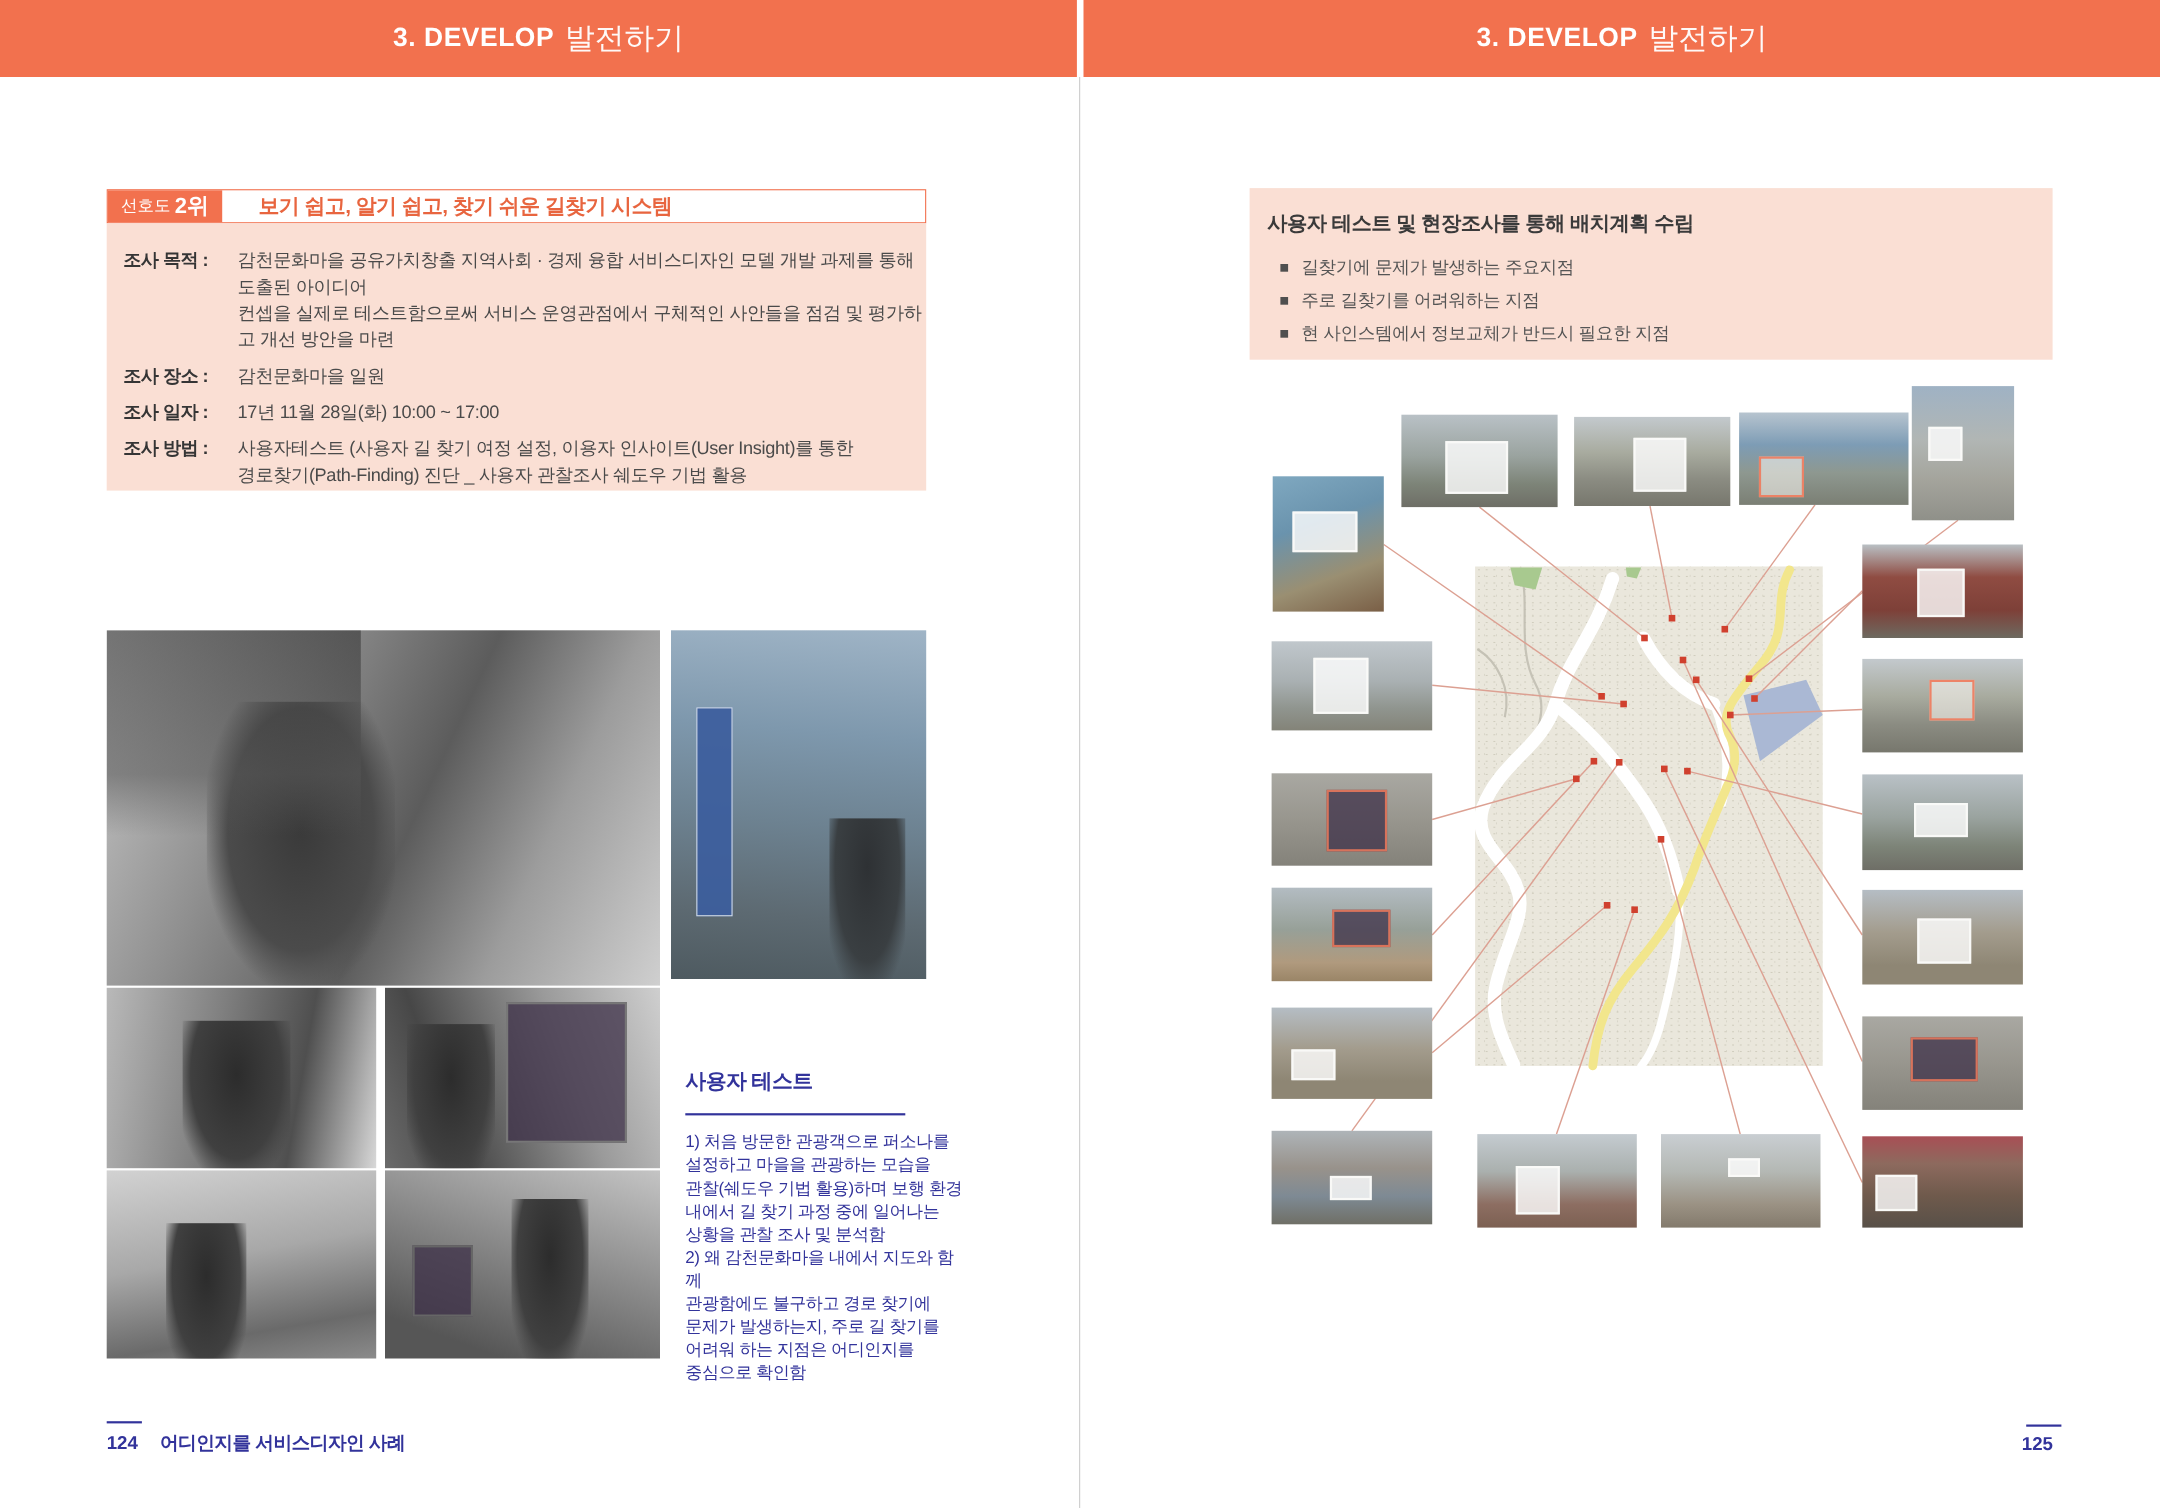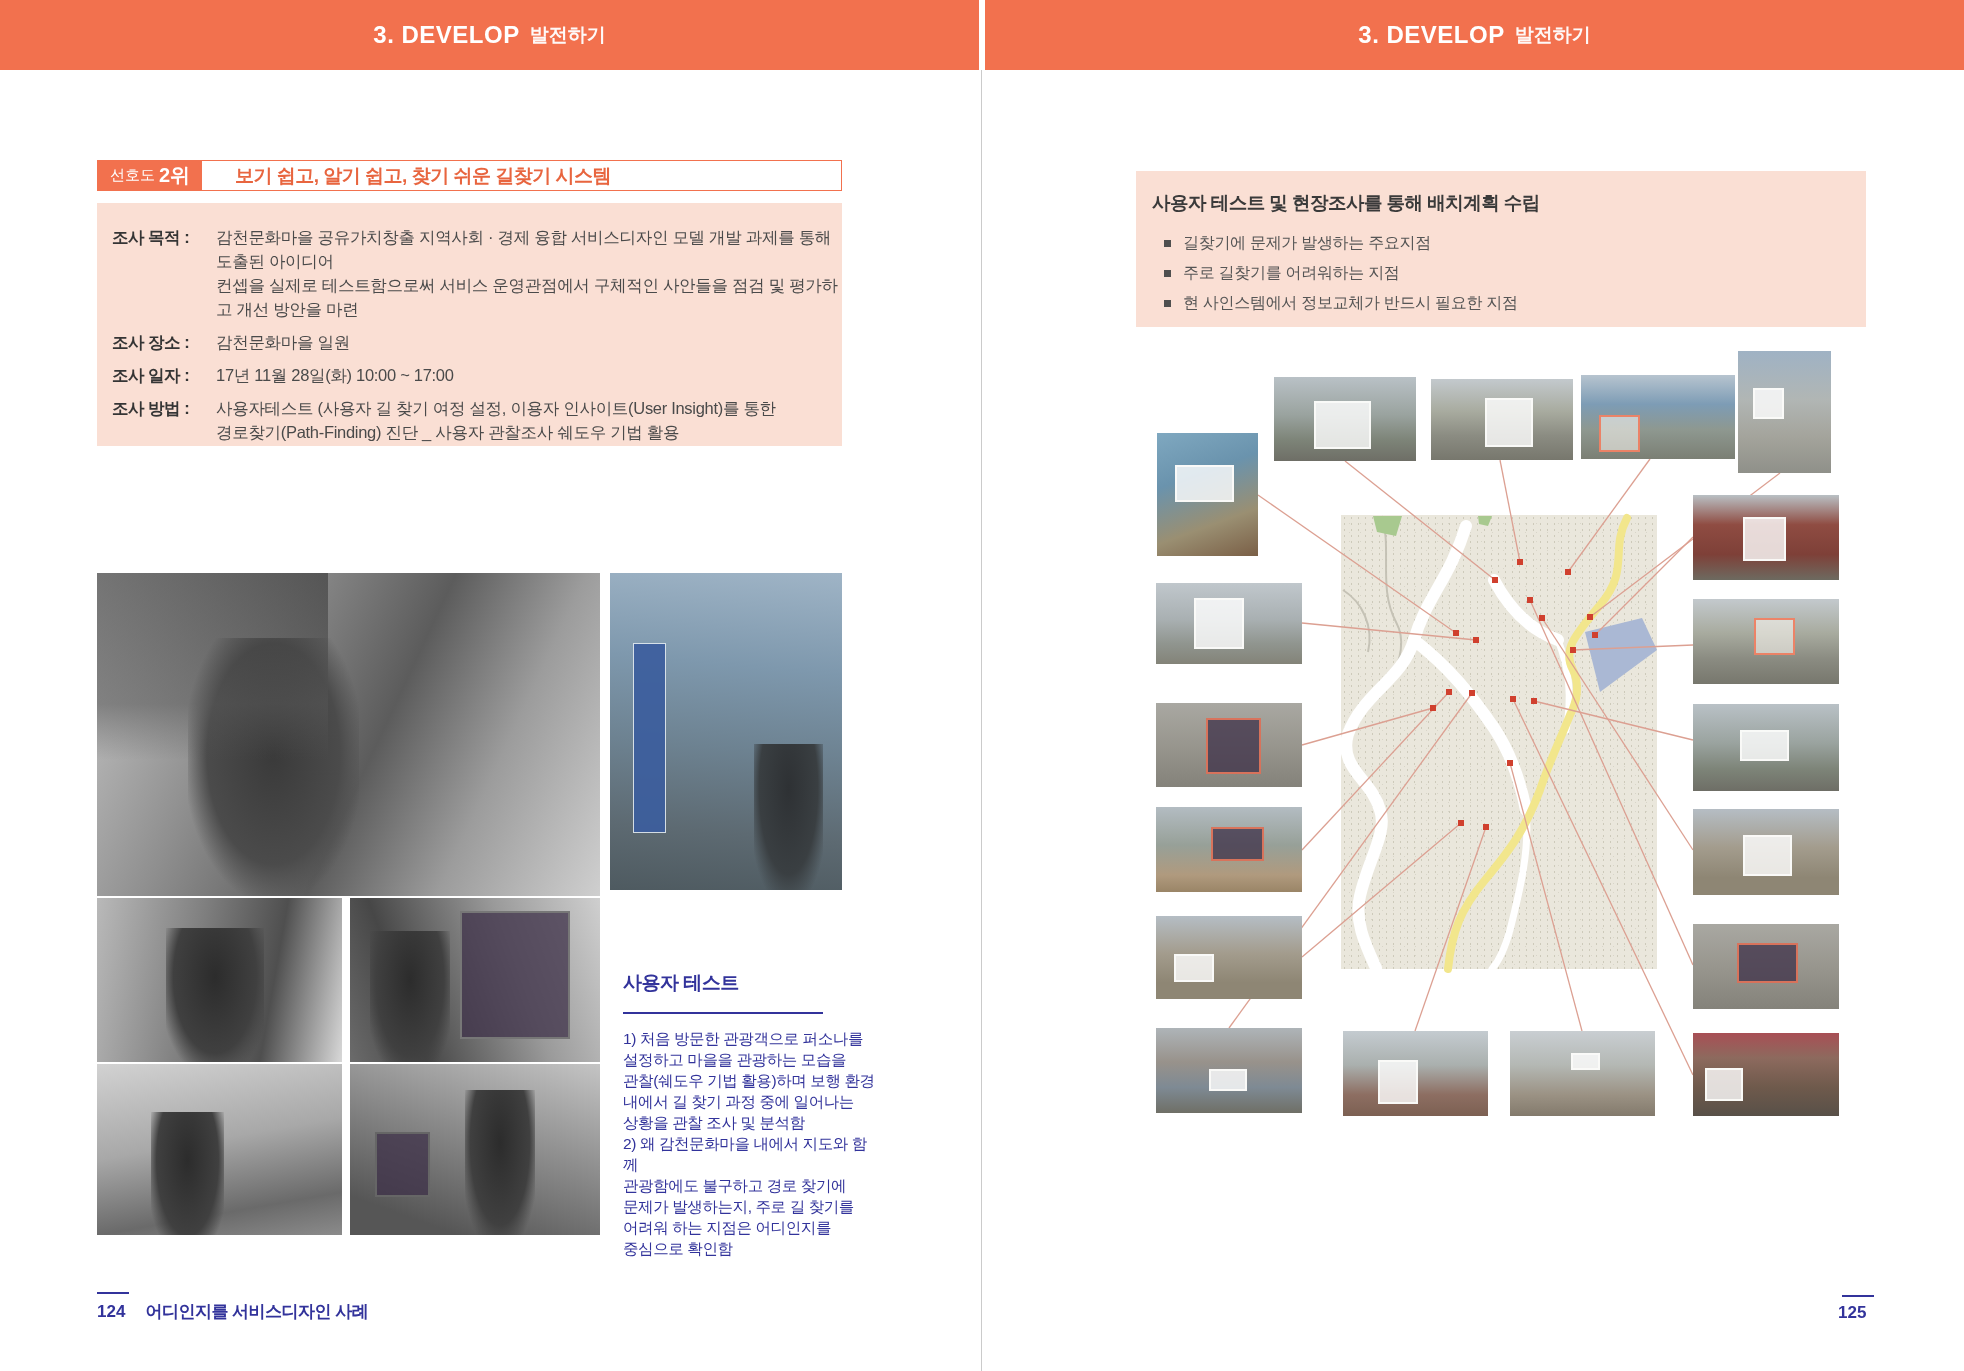--- a/index.html
+++ b/index.html
@@ -33,7 +33,7 @@
   .header-left{left:0;width:979px;}
   .header-right{left:985px;width:979px;}
   .header-title-strong{font-size:24px;font-weight:bold;letter-spacing:.5px;}
-  .header-title-light{font-size:19px;font-weight:bold;margin-left:10px;opacity:.96;}
+  .header-title-light{font-size:27px;font-weight:normal;margin-left:10px;opacity:.96;}
 
   .page-divider{position:absolute;left:981px;top:70px;width:1px;height:1301px;background:var(--divider);}
 

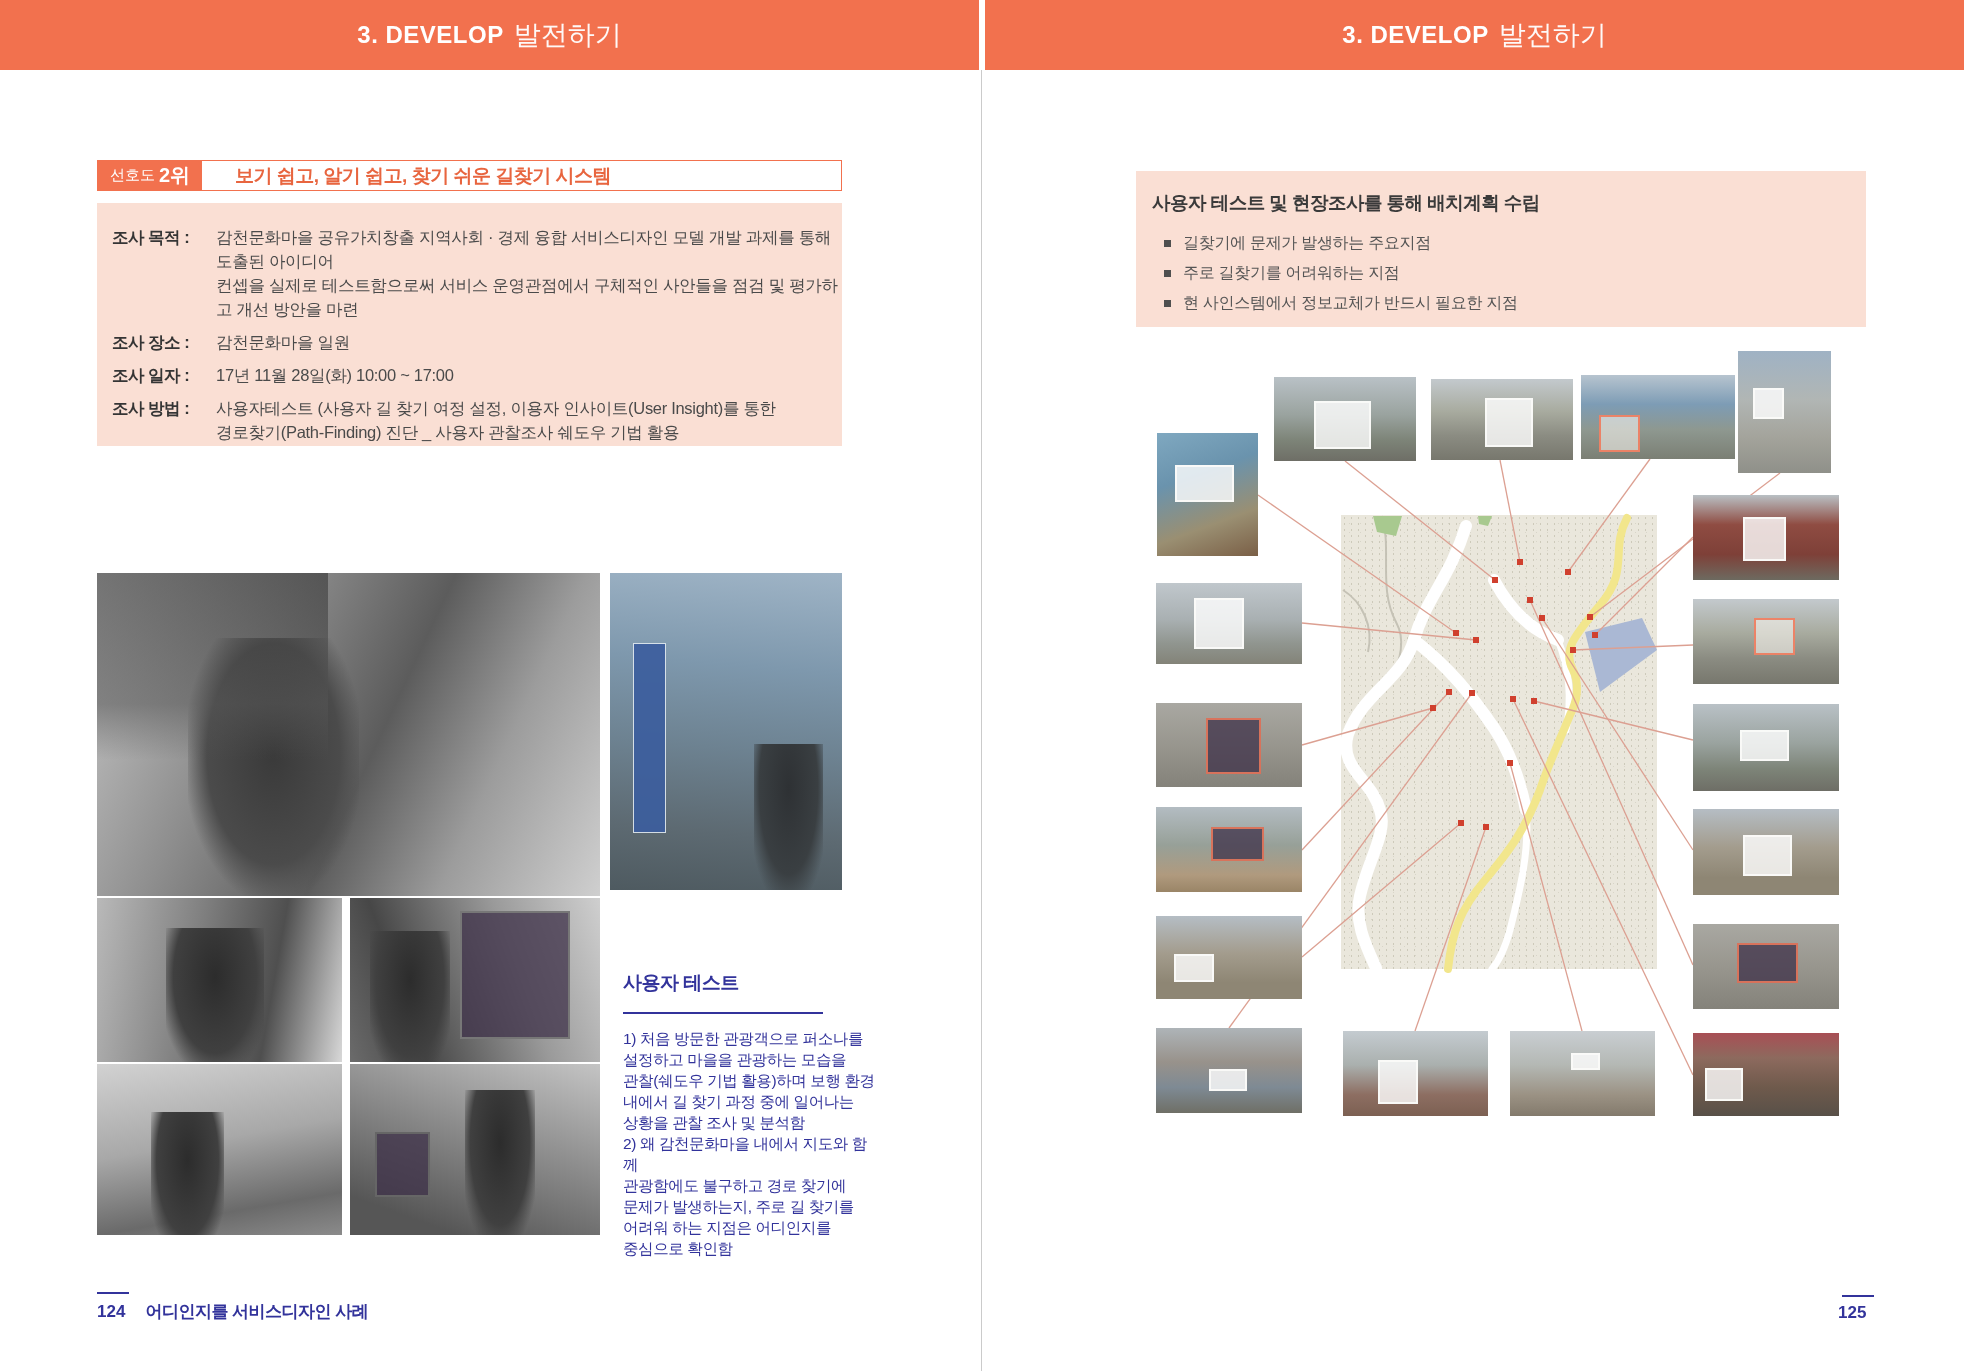--- a/index.html
+++ b/index.html
@@ -38,7 +38,7 @@
   .page-divider{position:absolute;left:981px;top:70px;width:1px;height:1301px;background:var(--divider);}
 
   
-  .rank-box{position:absolute;left:97px;top:160px;width:745px;height:31px;
+  .rank-box{position:absolute;left:97px;top:172px;width:745px;height:31px;
     border:1px solid var(--accent_orange);background:#fff;display:flex;align-items:stretch;}
   .rank-badge{width:104px;background:var(--accent_orange);color:#fff;
     display:flex;align-items:center;justify-content:center;gap:4px;}

